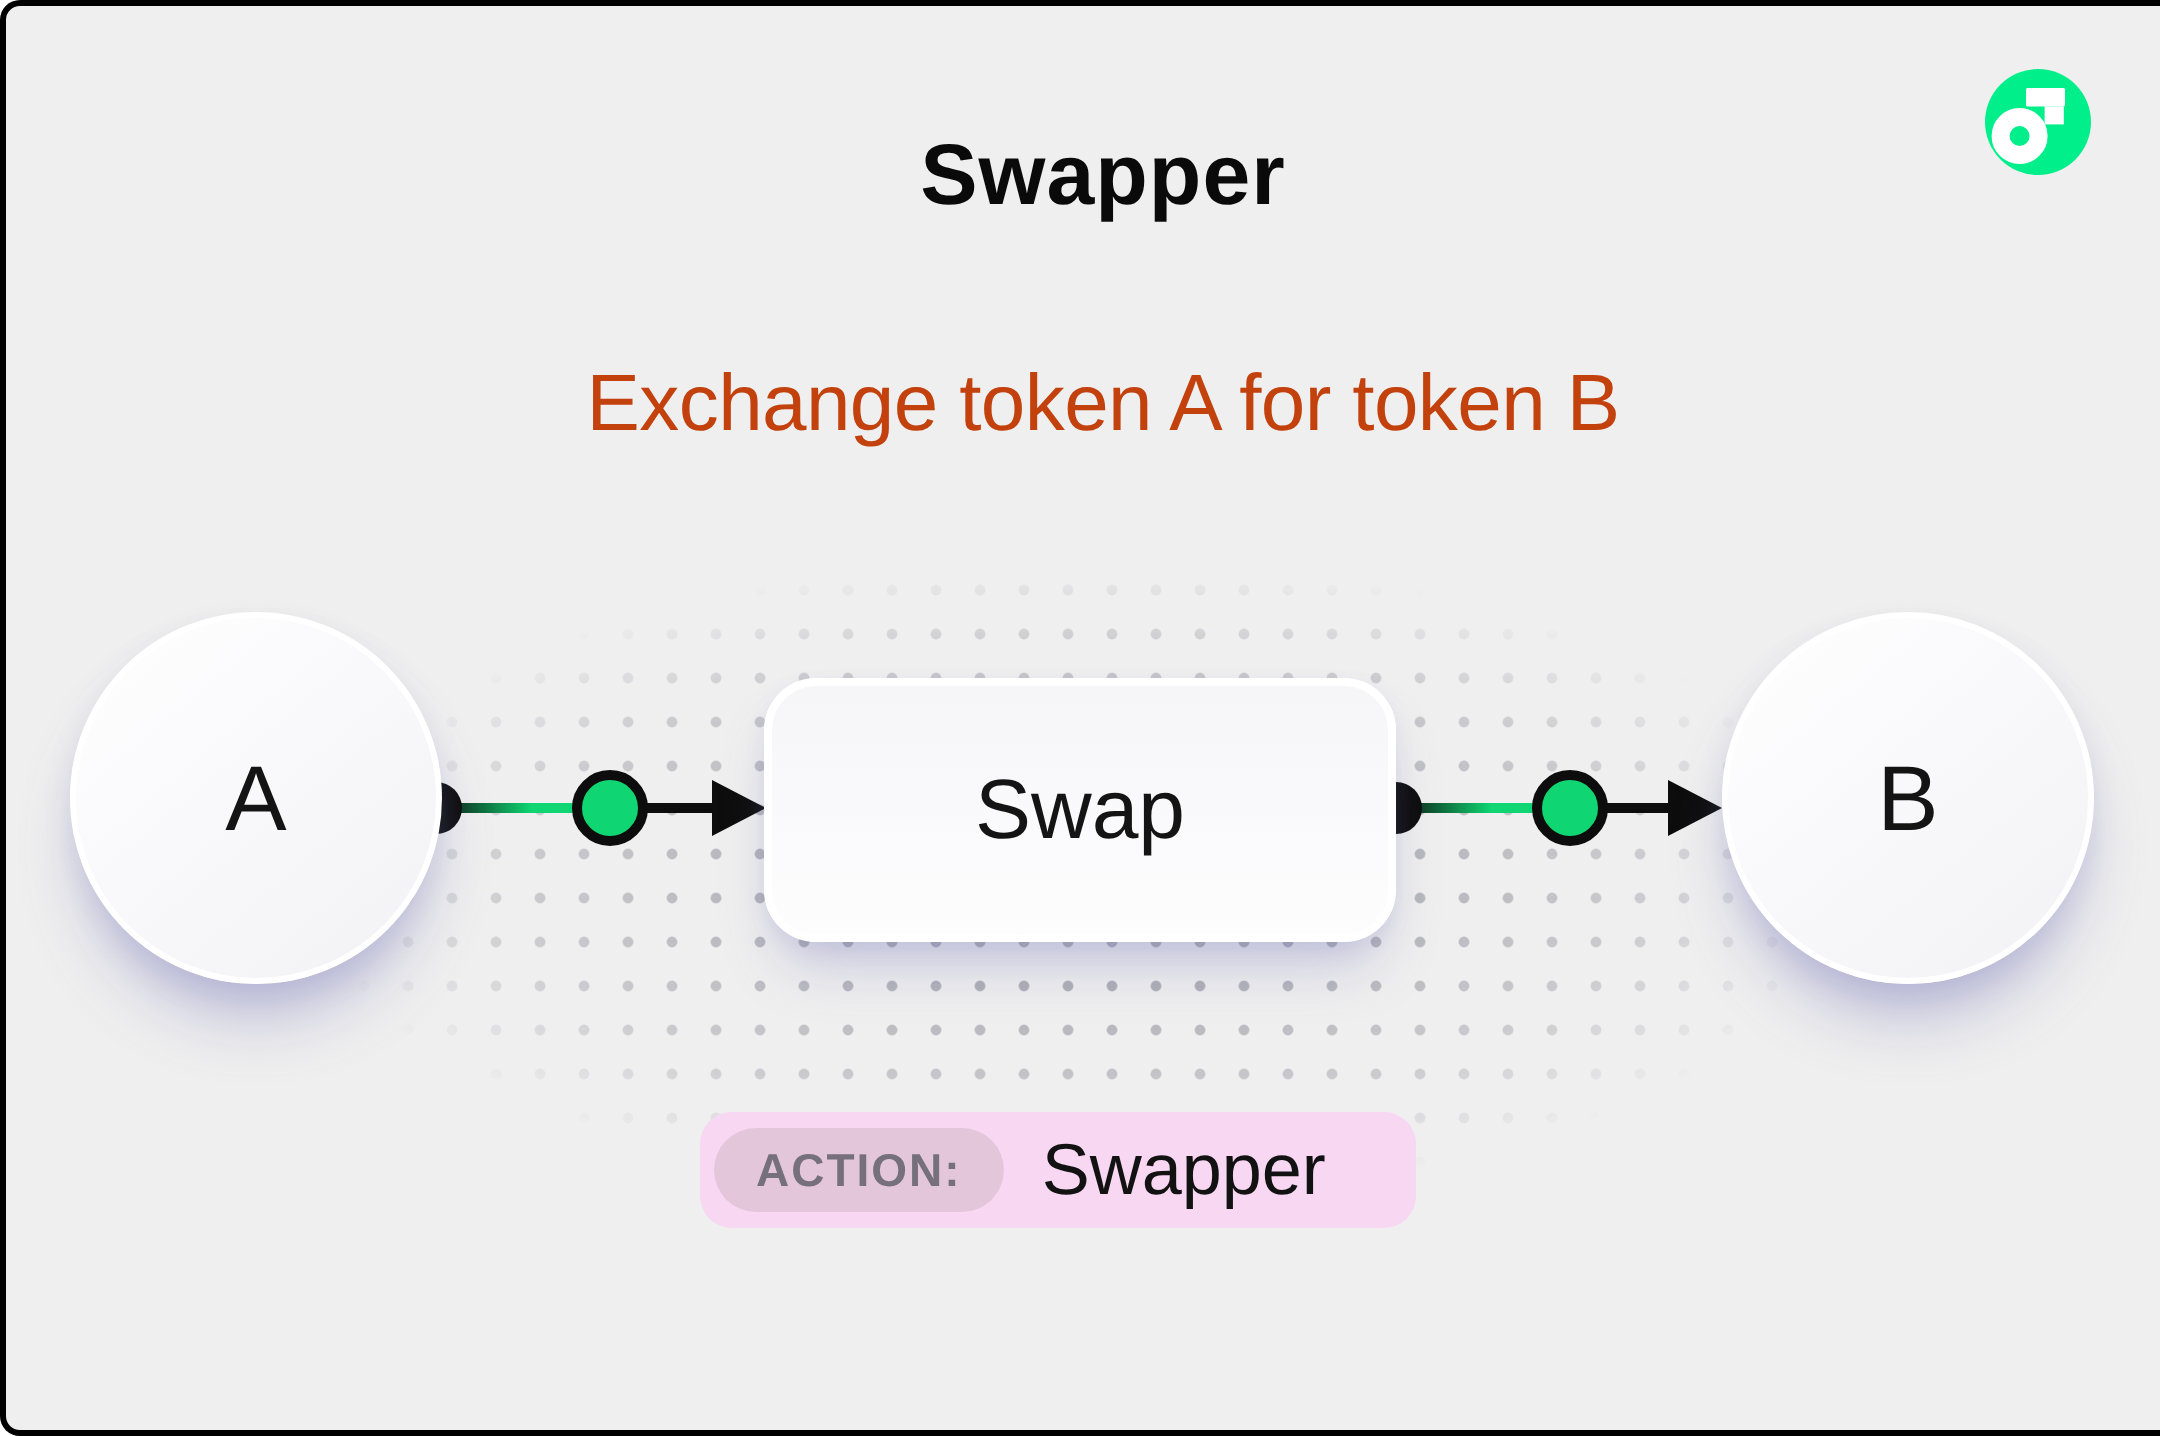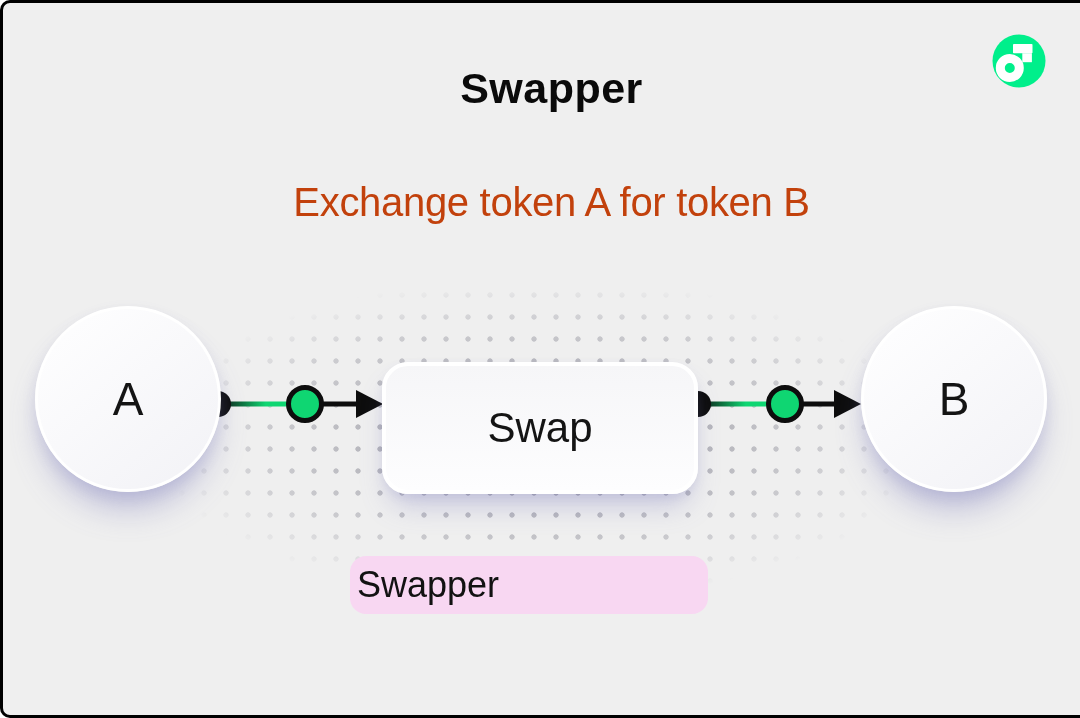--- a/index.html
+++ b/index.html
@@ -50,7 +50,6 @@
     border:4px solid #ffffff;box-sizing:border-box;
     box-shadow:0 18px 28px -8px rgba(116,116,184,.35), 0 4px 10px rgba(116,116,184,.10);
     font-size:42px;
-    margin-top:23px;
   }
   .action-badge{
     position:absolute;left:350px;top:556px;width:358px;height:58px;

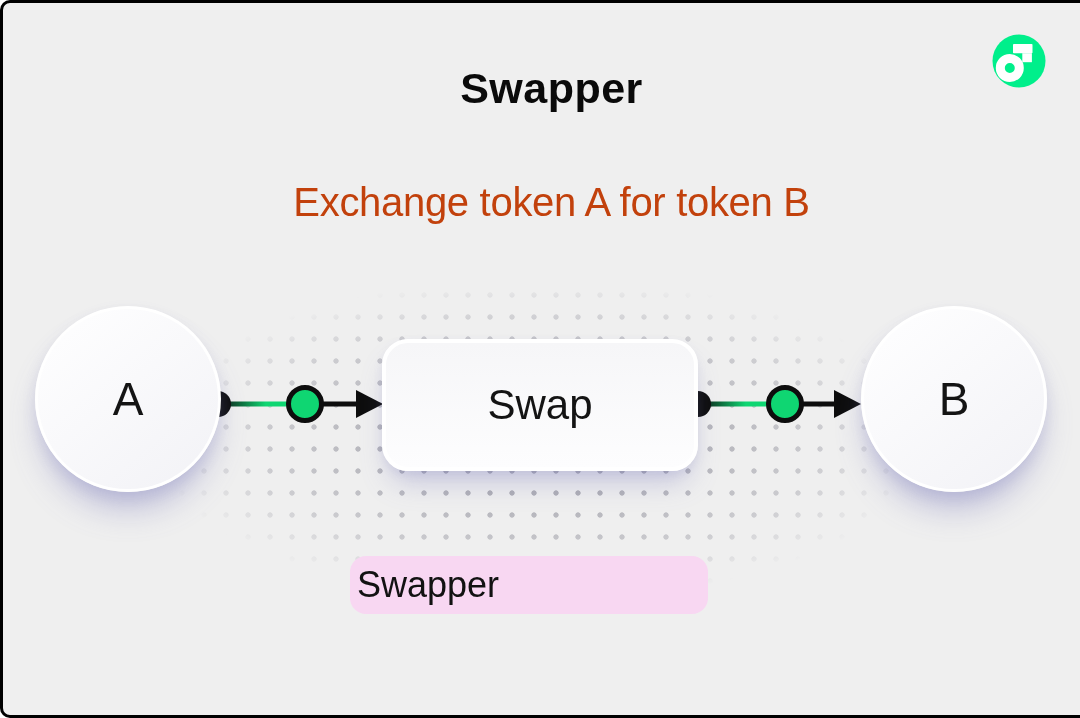--- a/index.html
+++ b/index.html
@@ -126,6 +126,7 @@
   </div>
 
   <div class="action-badge">
+    <span class="badge-label">ACTION:</span>
     <span class="badge-value">Swapper</span>
   </div>
 

